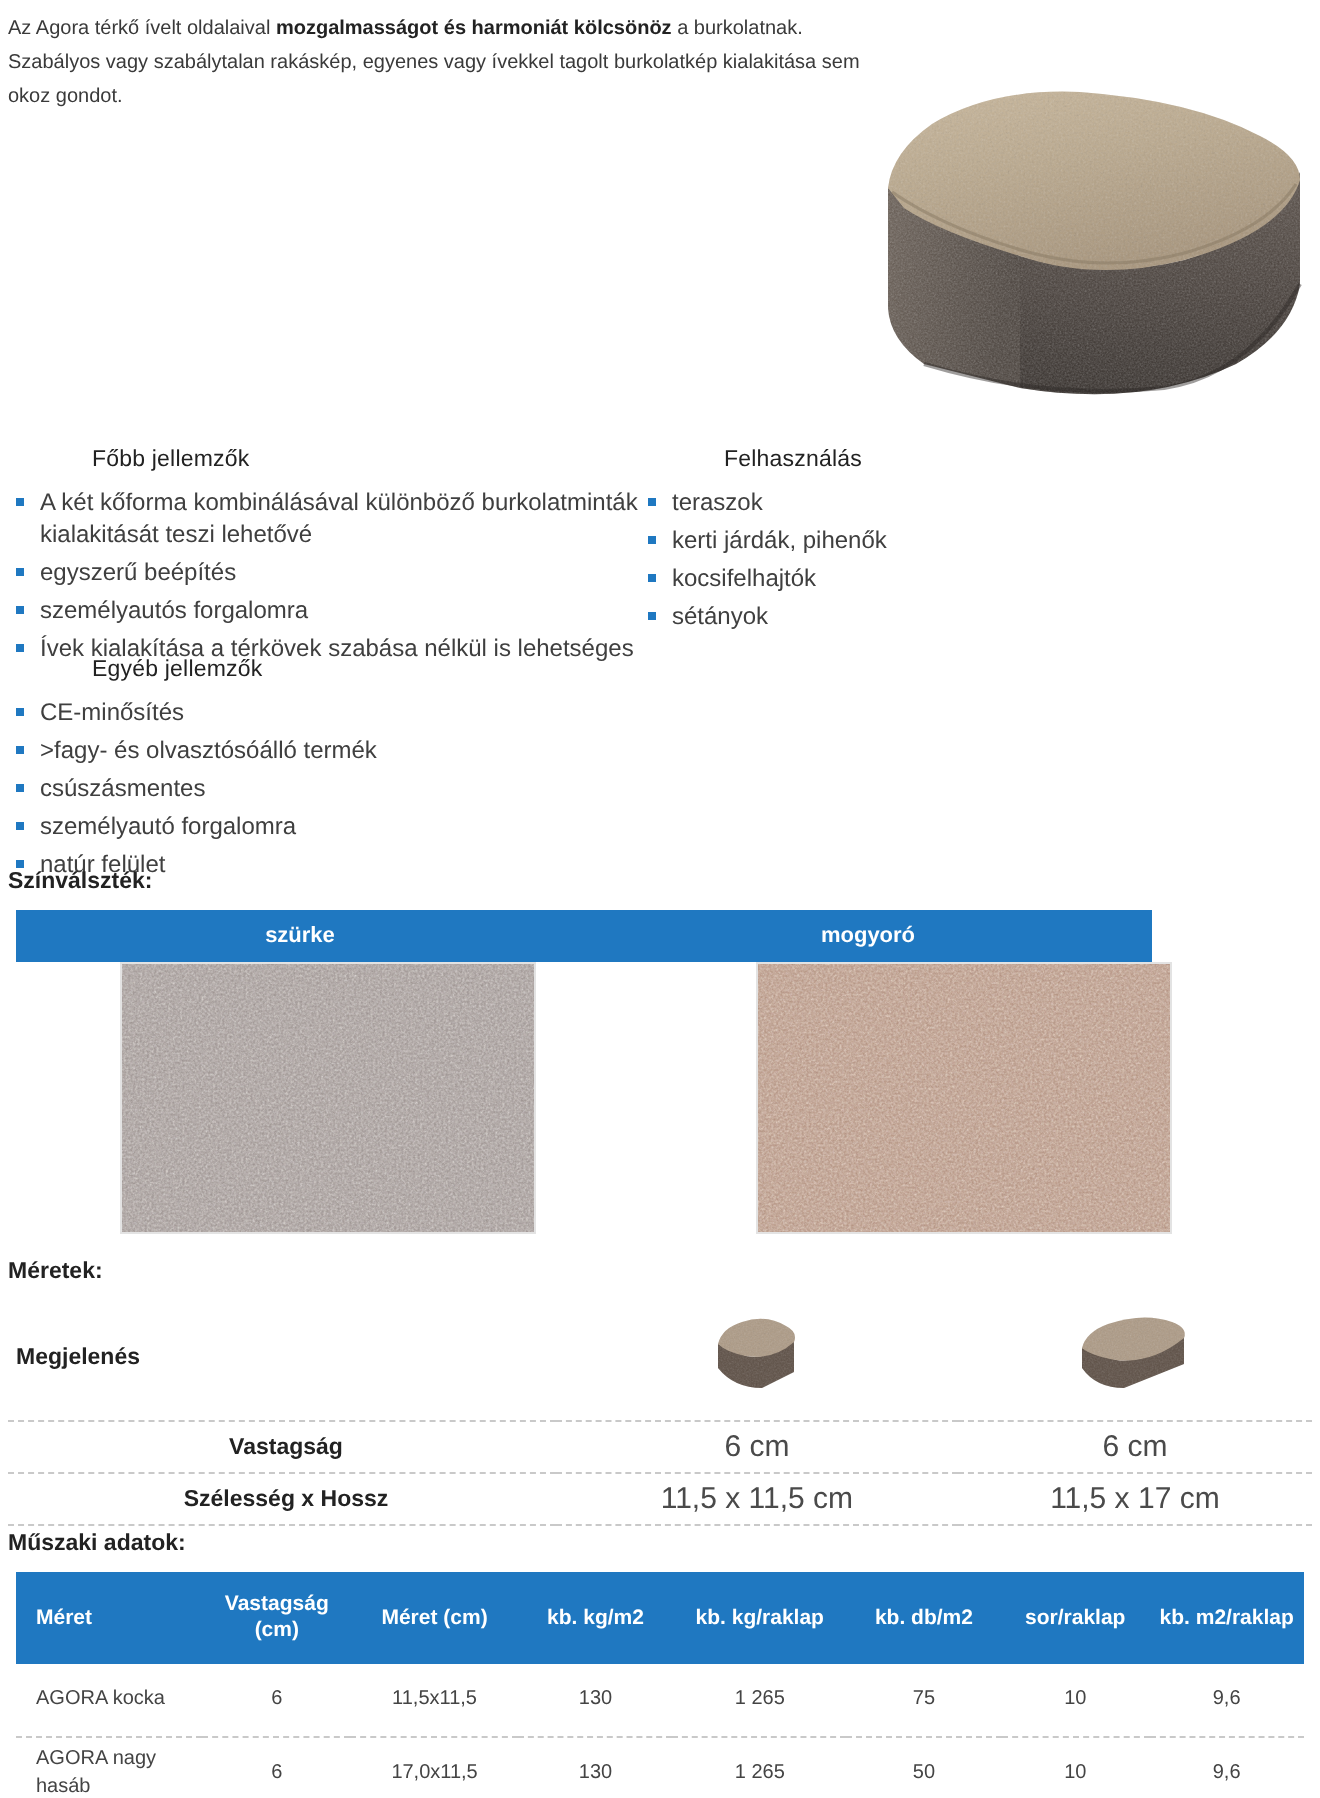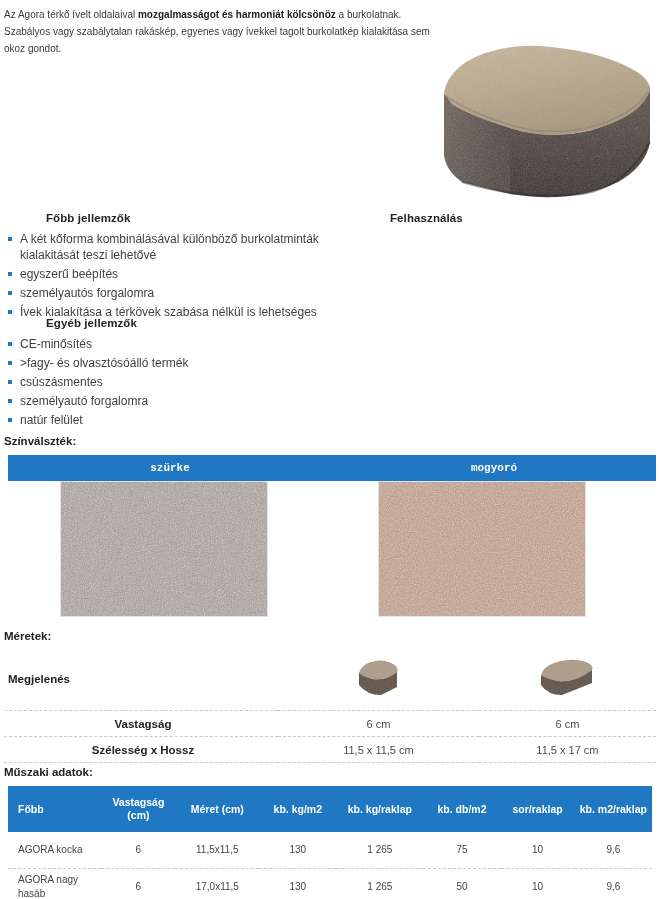--- a/index.html
+++ b/index.html
@@ -46,9 +46,9 @@
 
   .sec-title {
     font-size: 11.5px;
-    font-weight: bold;
+    font-weight: normal;
     color: #222222;
-    margin: 0 0 7px 0;
+    margin: 12px 0 7px 0;
     letter-spacing: .1px;
     padding-left: 42px;
   }

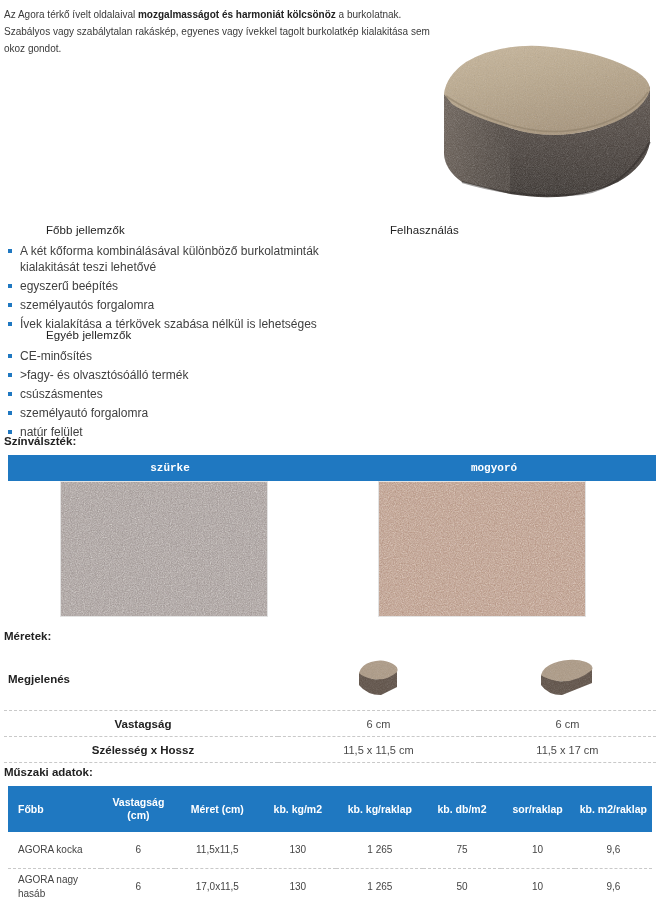--- a/index.html
+++ b/index.html
@@ -41,7 +41,7 @@
 
   
   .col-left  { position: absolute; left: 4px;   top: 212px; width: 315px; }
-  .col-right { position: absolute; left: 348px; top: 212px; width: 300px; }
+  .col-right { position: absolute; left: 320px; top: 212px; width: 300px; }
   .col-left2 { position: absolute; left: 4px;   top: 317px; width: 315px; }
 
   .sec-title {

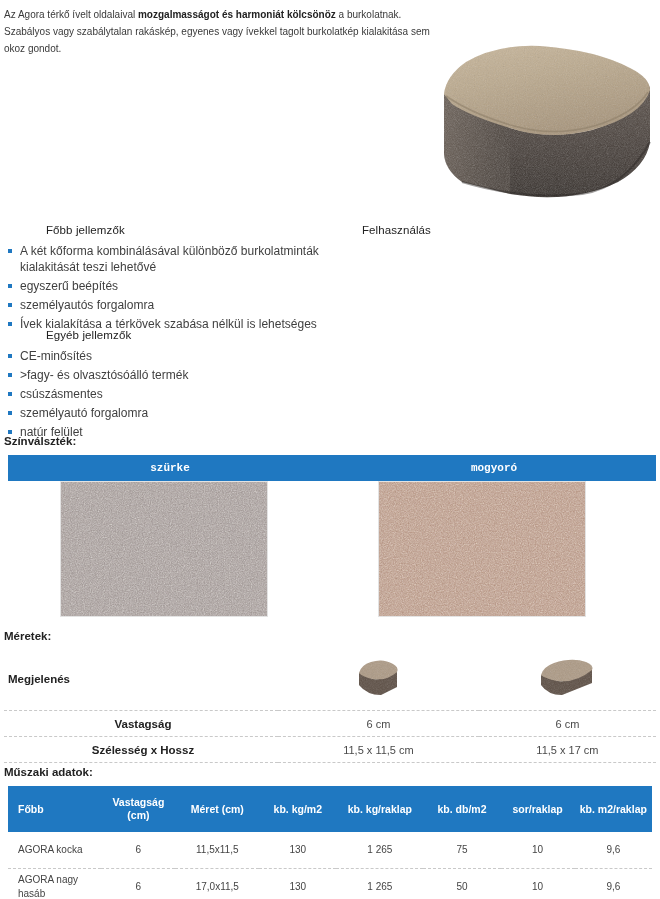--- a/index.html
+++ b/index.html
@@ -247,6 +247,12 @@
 
 <div class="col-right">
   <div class="sec-title">Felhasználás</div>
+  <ul class="feat">
+    <li>teraszok</li>
+    <li>kerti járdák, pihenők</li>
+    <li>kocsifelhajtók</li>
+    <li>sétányok</li>
+  </ul>
 </div>
 
 <div class="col-left2">

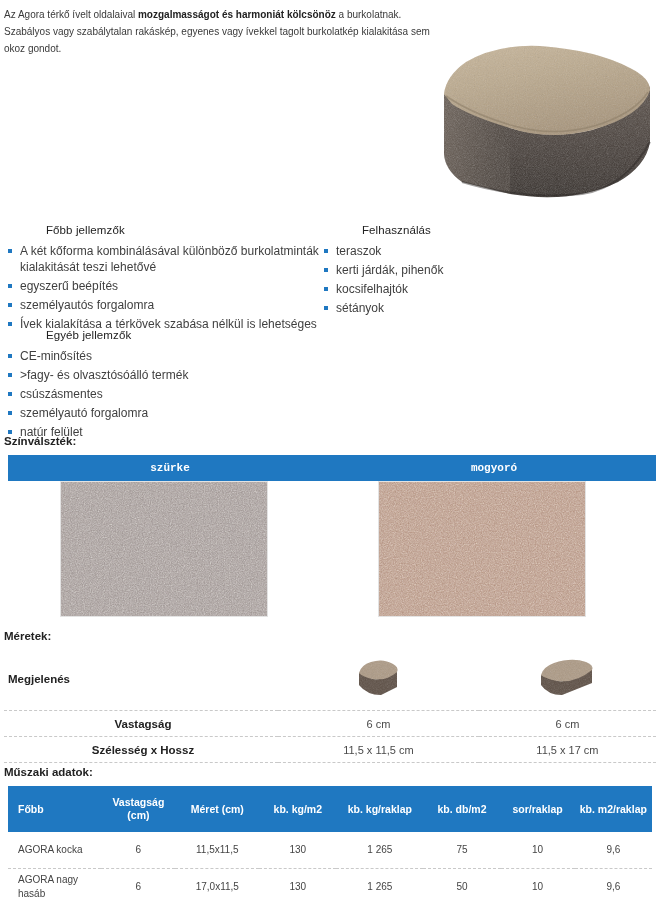--- a/index.html
+++ b/index.html
@@ -92,11 +92,10 @@
     position: absolute;
     left: 8px;
     top: 455px;
-    width: 648px;
+    width: 568px;
     height: 26px;
     background: #1f78c1;
     display: flex;
-    font-family: Liberation Mono, monospace;
   }
   .color-header .cell {
     flex: 1;

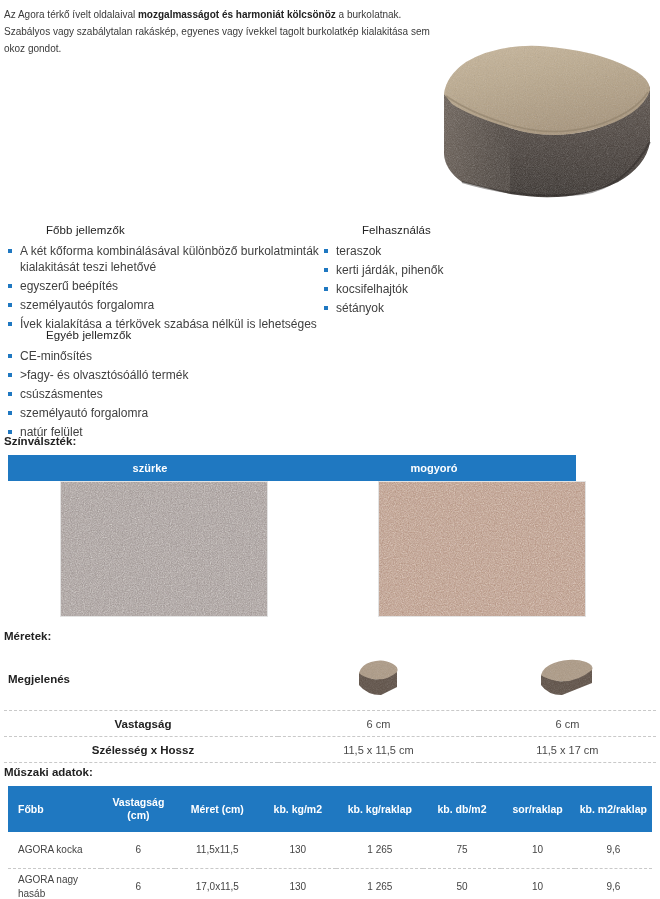--- a/index.html
+++ b/index.html
@@ -141,7 +141,7 @@
   .sizes .val {
     text-align: center;
     color: #4a4a4a;
-    font-size: 11px;
+    font-size: 15px;
   }
   .sizes .r-appearance td { height: 62px; }
   .sizes .r-data td { height: 25px; }

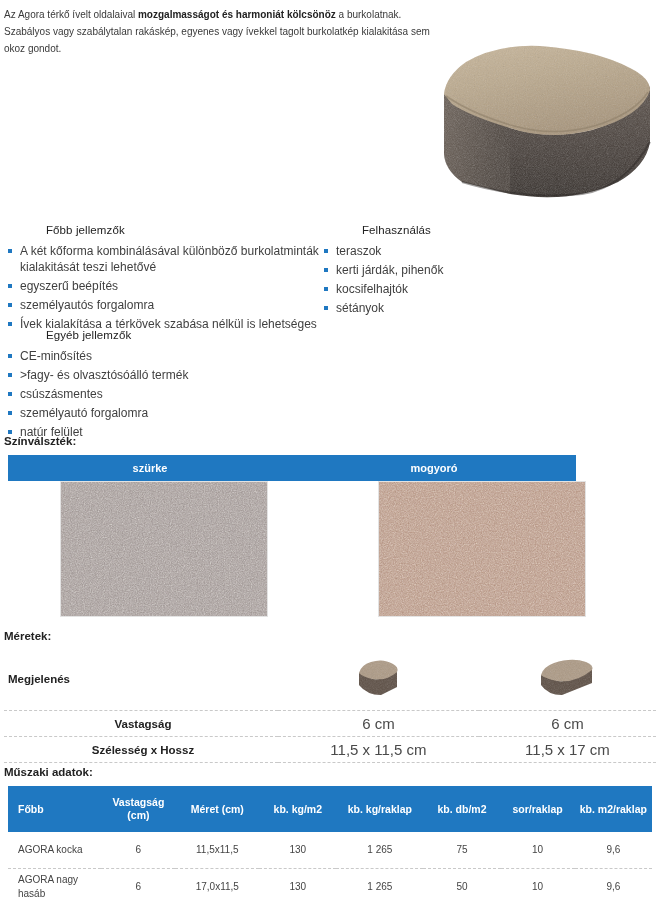--- a/index.html
+++ b/index.html
@@ -388,7 +388,7 @@
   </colgroup>
   <thead>
     <tr>
-      <th class="first">Főbb</th>
+      <th class="first">Méret</th>
       <th>Vastagság (cm)</th>
       <th>Méret (cm)</th>
       <th>kb. kg/m2</th>

